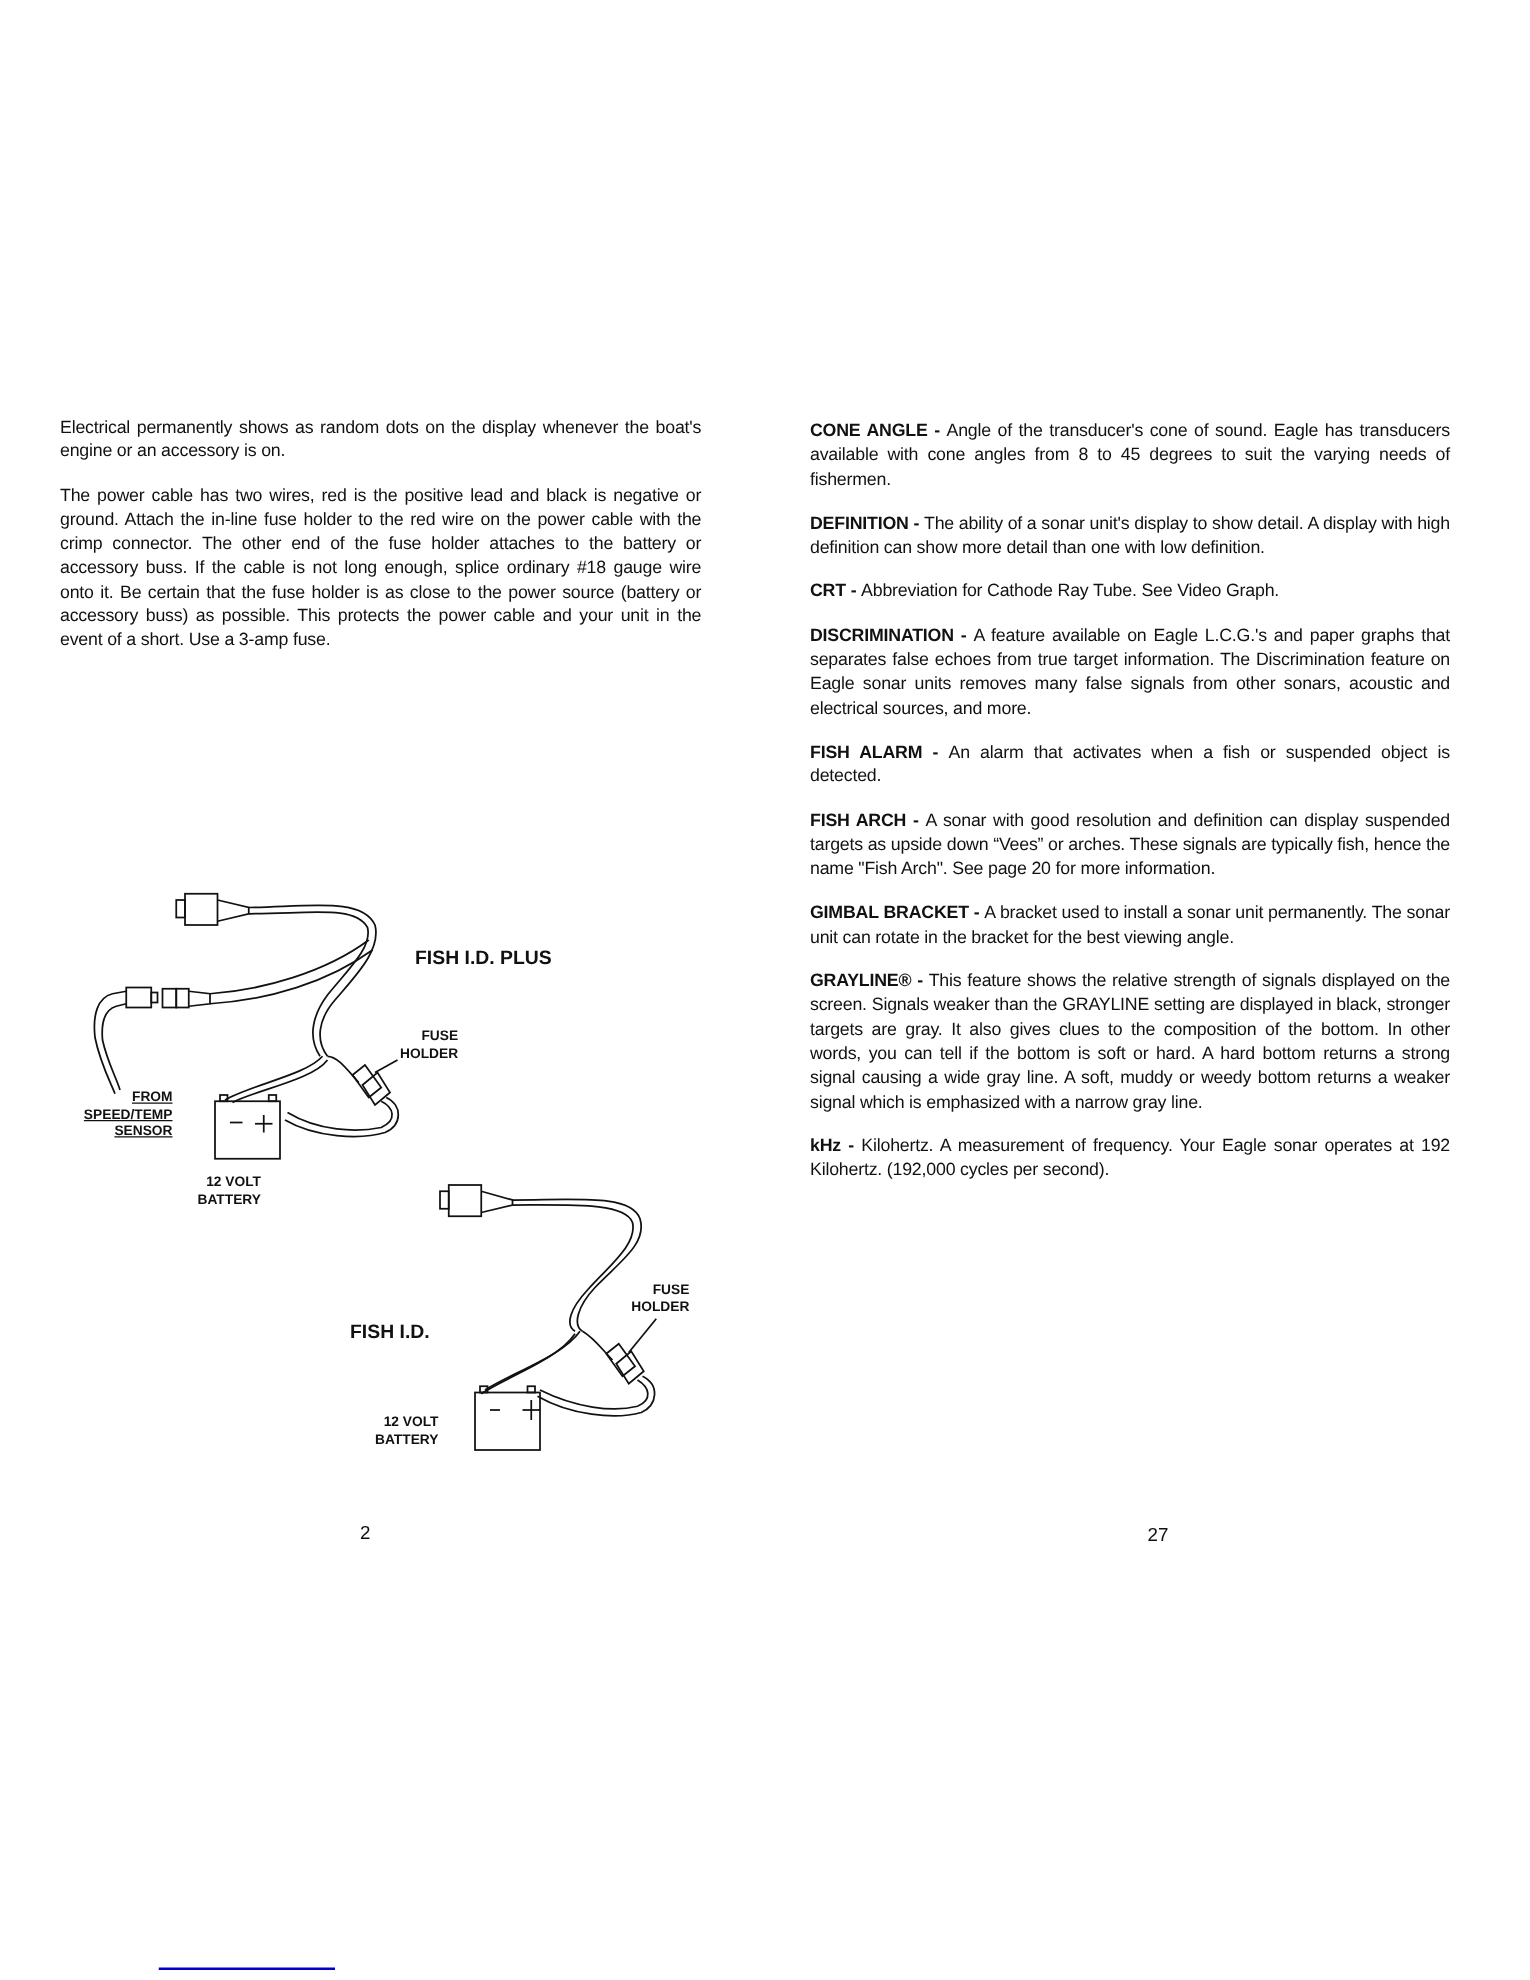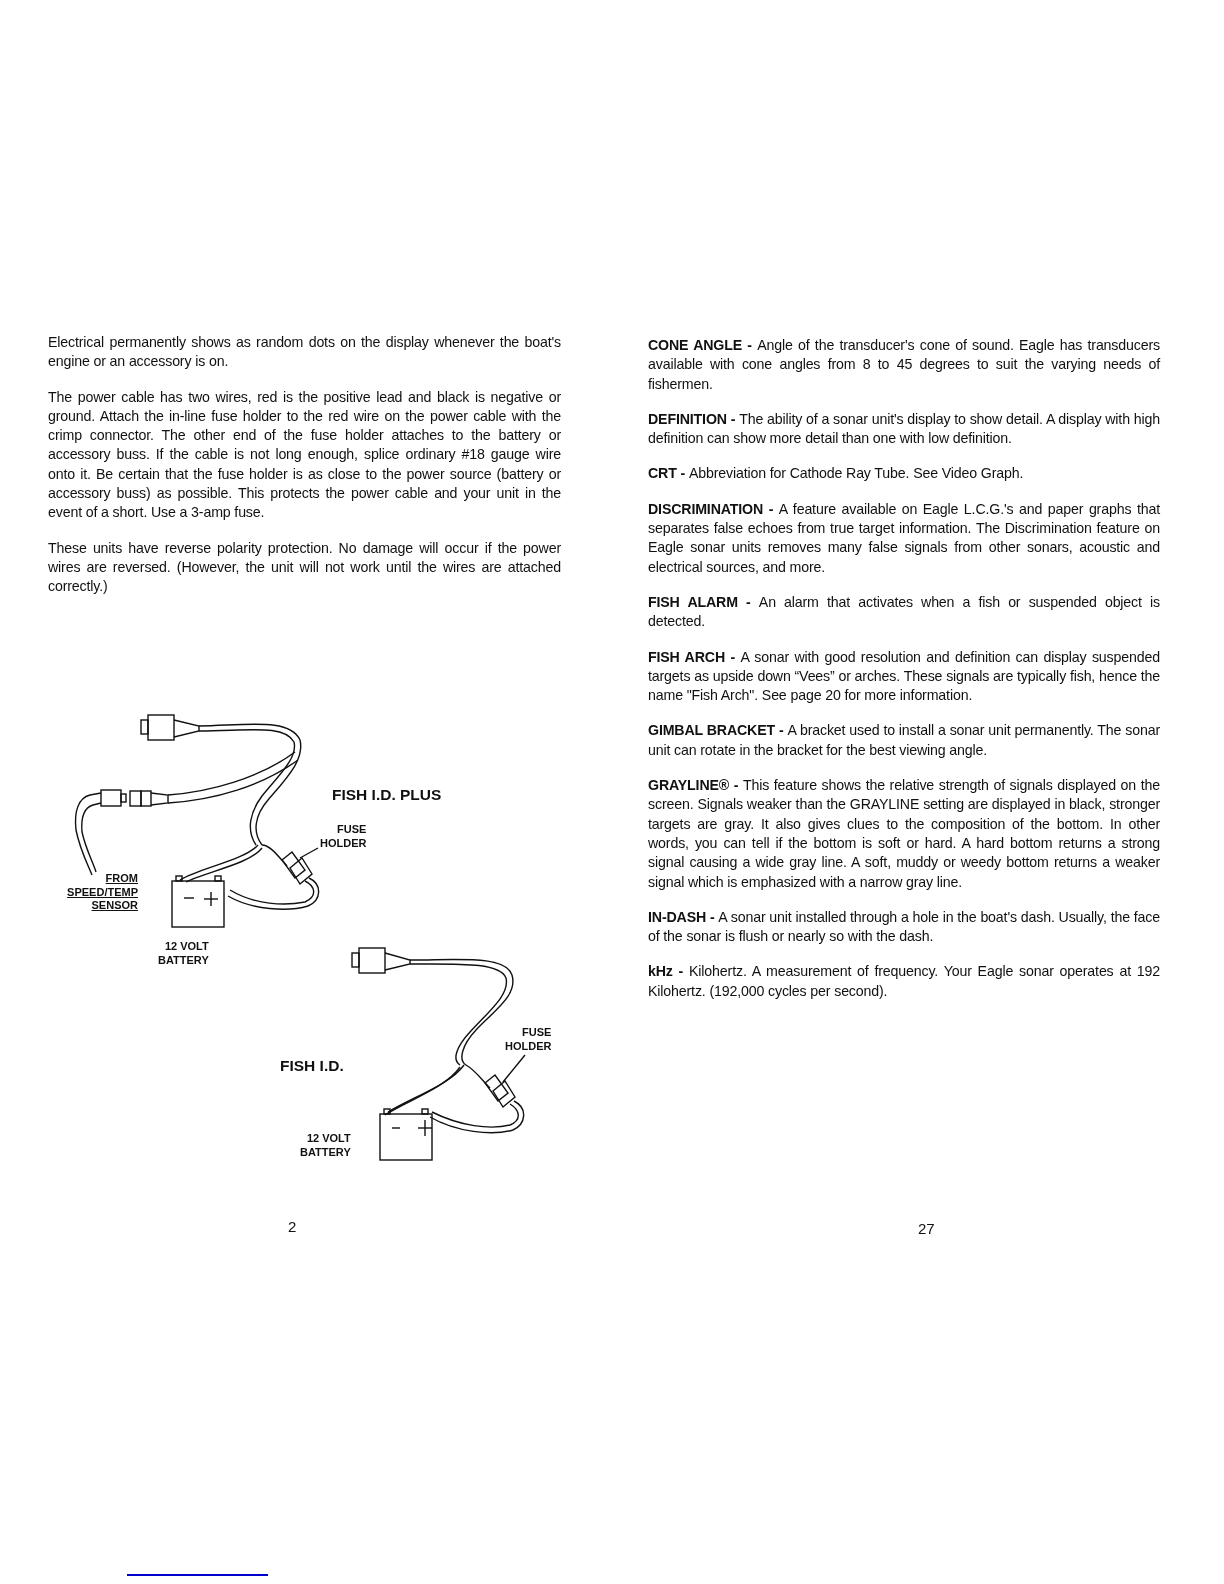--- a/index.html
+++ b/index.html
@@ -23,7 +23,6 @@
 <div id="left-col" class="col">
   <p>Electrical permanently shows as random dots on the display whenever the boat's engine or an accessory is on.</p>
   <p>The power cable has two wires, red is the positive lead and black is negative or ground.  Attach the in-line fuse holder to the red wire on the power cable with the crimp connector.  The other end of the fuse holder attaches to the battery or accessory buss.  If the cable is not long enough, splice ordinary #18 gauge wire onto it.  Be certain that the fuse holder is as close to the power source (battery or accessory buss) as possible.  This protects the power cable and your unit in the event of a short.  Use a 3-amp fuse.</p>
-  <p>These units have reverse polarity protection. No damage will occur if the power wires are reversed.  (However, the unit will not work until the wires are attached correctly.)</p>
 </div>
 
 <svg id="diagram" viewBox="0 0 1224 1584" xmlns="http://www.w3.org/2000/svg">

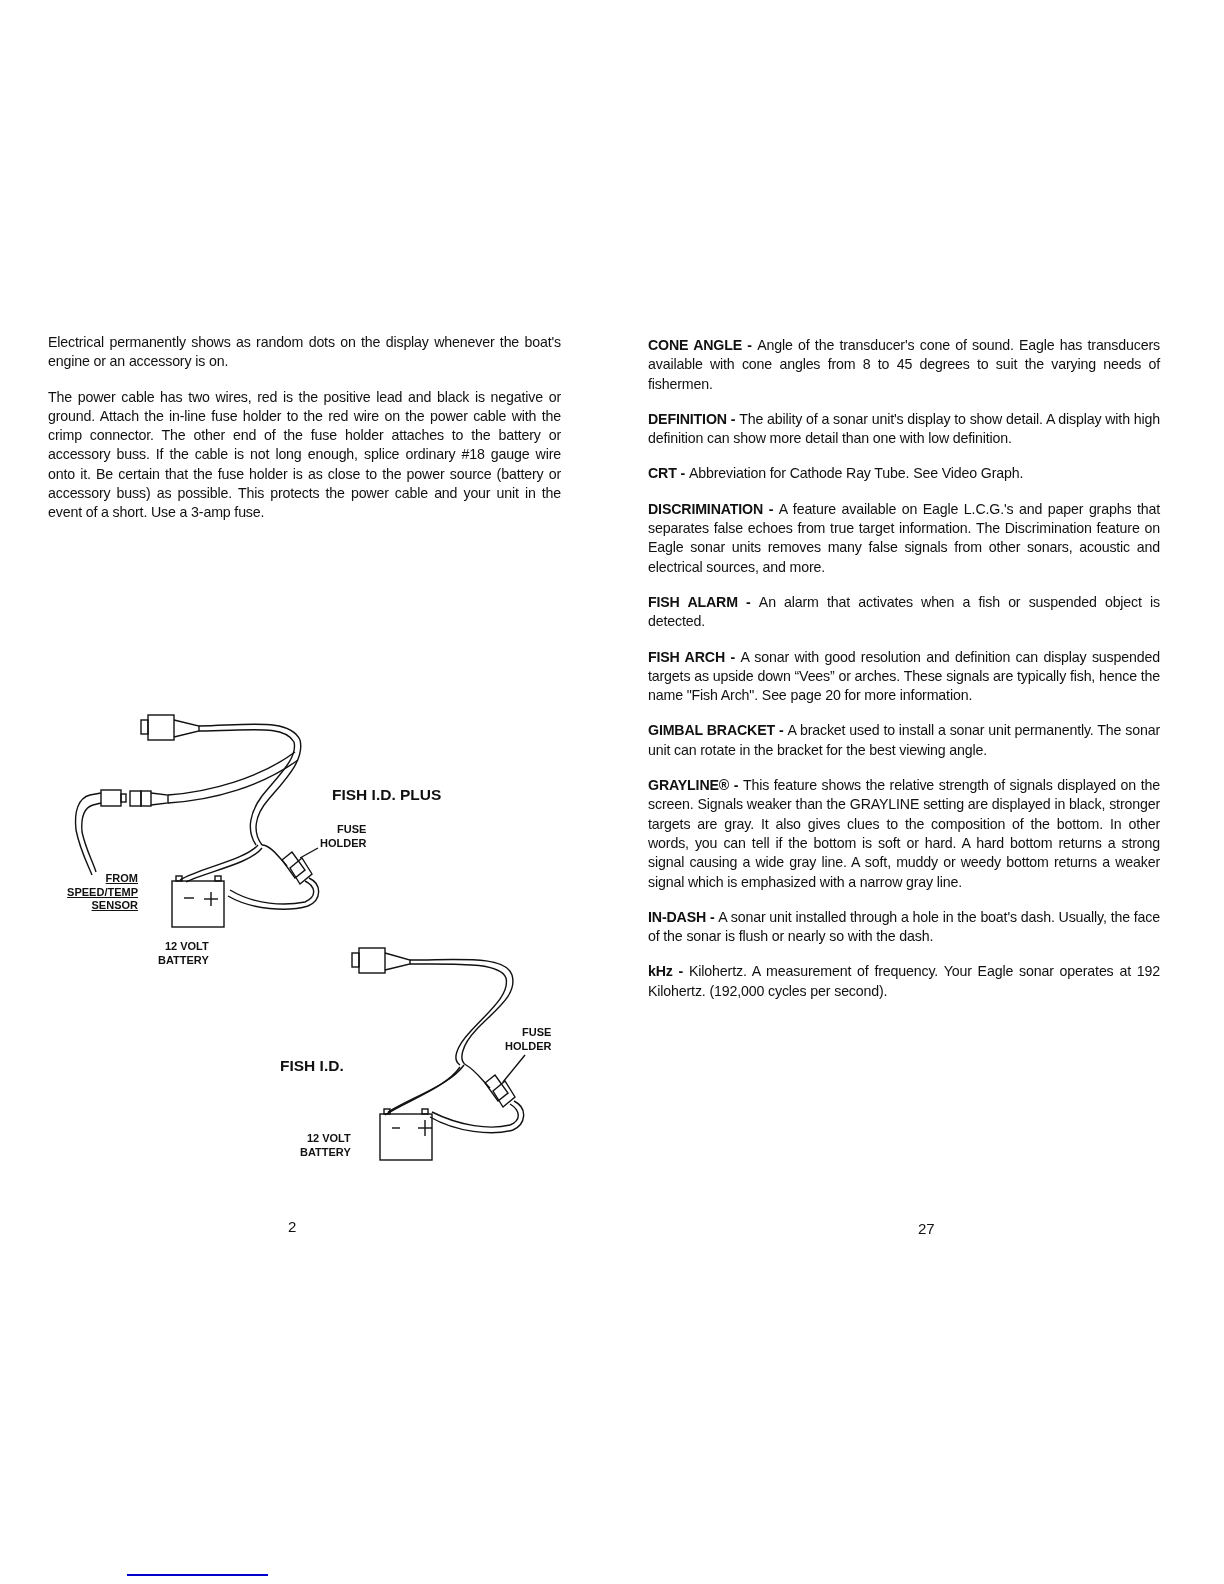--- a/index.html
+++ b/index.html
@@ -100,7 +100,7 @@
   </g>
 </svg>
 
-<div class="lbl big" style="left:332px; top:758px;margin-top:28px;">FISH I.D. PLUS</div>
+<div class="lbl big" style="left:332px; top:758px;">FISH I.D. PLUS</div>
 <div class="lbl small" style="left:320px; top:823px; white-space:pre;">FUSE
 HOLDER</div>
 <div class="lbl small" style="left:46px; top:872px; width:92px; white-space:pre;text-decoration:underline;">FROM

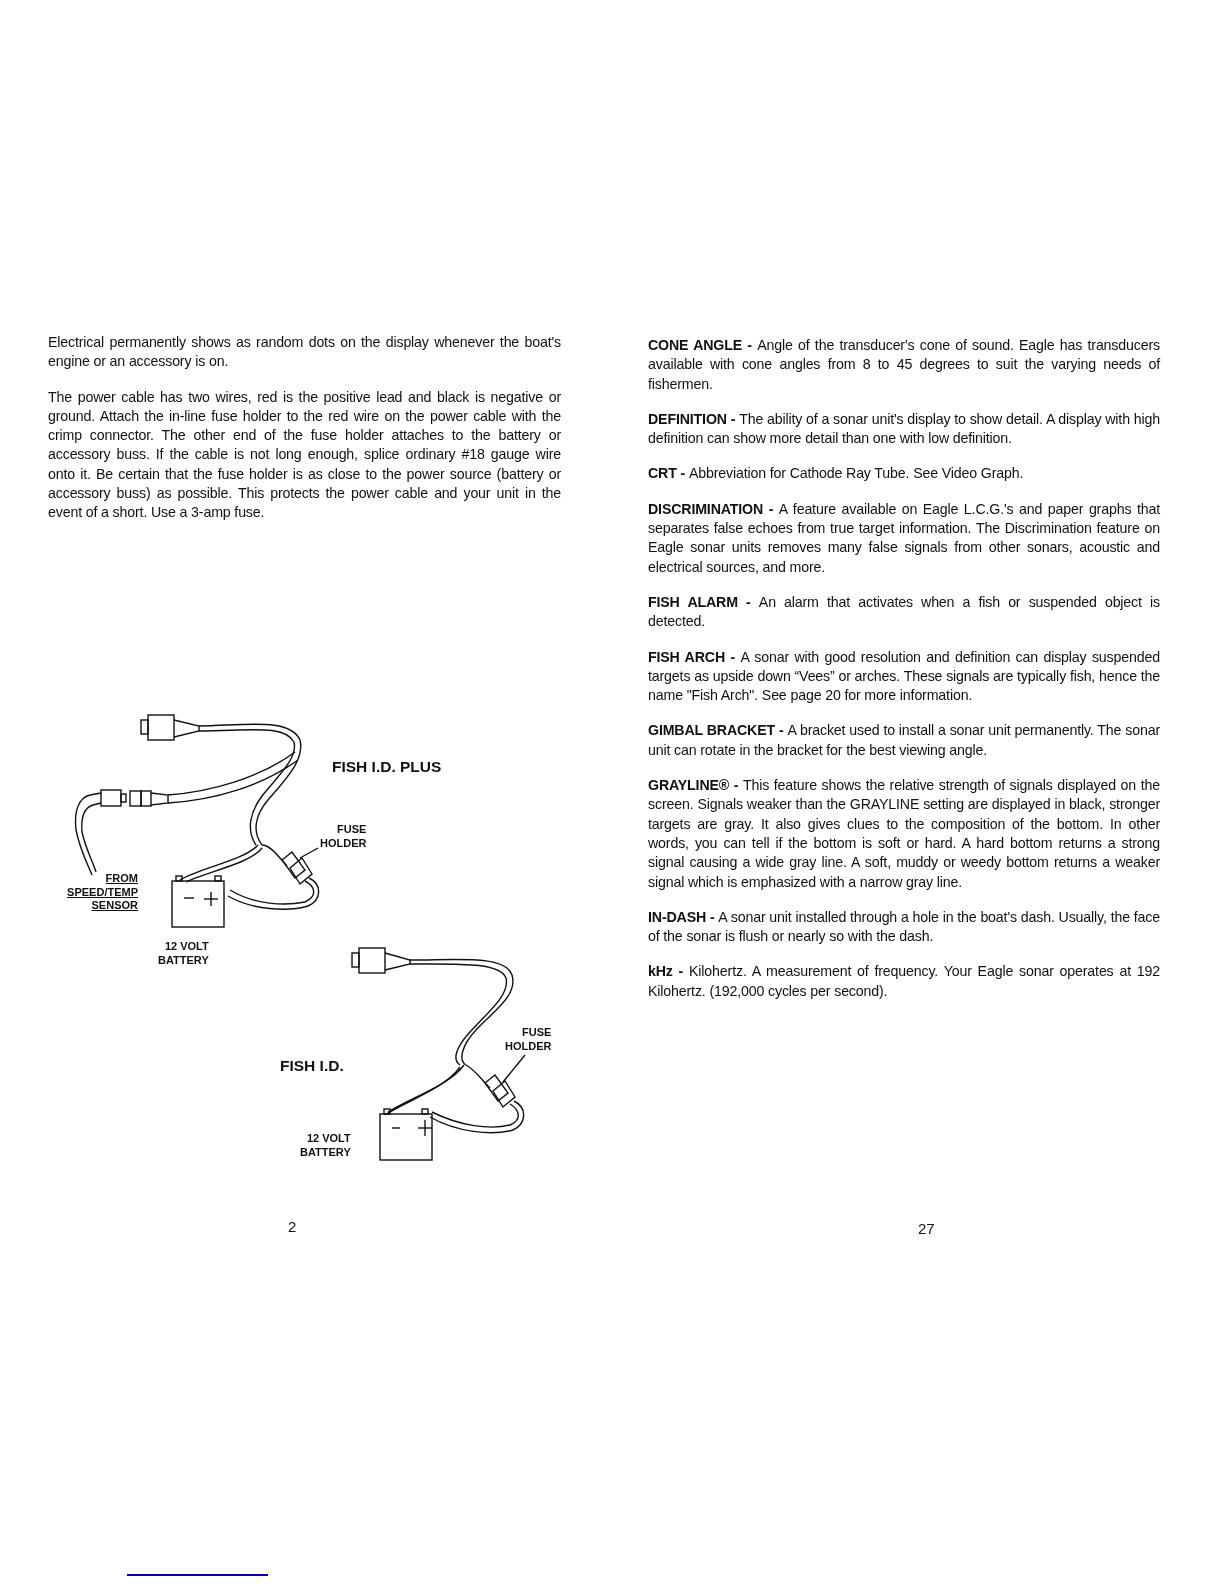--- a/index.html
+++ b/index.html
@@ -125,7 +125,6 @@
   <p><span class="term">FISH ARCH</span><span class="term"> - </span><span>A sonar with good resolution and definition can display suspended targets as upside down “Vees” or arches.  These signals are typically fish, hence the name "Fish Arch".  See page 20 for more information.</span></p>
   <p><span class="term">GIMBAL BRACKET</span><span class="term"> - </span><span>A bracket used to install a sonar unit permanently.  The sonar unit can rotate in the bracket for the best viewing angle.</span></p>
   <p><span class="term">GRAYLINE®</span><span class="term"> - </span><span>This feature shows the relative strength of signals displayed on the screen.  Signals weaker than the GRAYLINE setting are displayed in black, stronger targets are gray.  It also gives clues to the composition of the bottom.  In other words, you can tell if the bottom is soft or hard.  A hard bottom returns a strong signal causing a wide gray line.  A soft, muddy or weedy bottom returns a weaker signal which is emphasized with a narrow gray line.</span></p>
-  <p><span class="term">IN-DASH</span><span class="term"> - </span><span>A sonar unit installed through a hole in the boat's dash.  Usually, the face of the sonar is flush or nearly so with the dash.</span></p>
   <p><span class="term">kHz</span><span class="term"> - </span><span>Kilohertz.  A measurement of frequency.  Your Eagle sonar operates at 192 Kilohertz.  (192,000 cycles per second).</span></p>
 </div>
 

